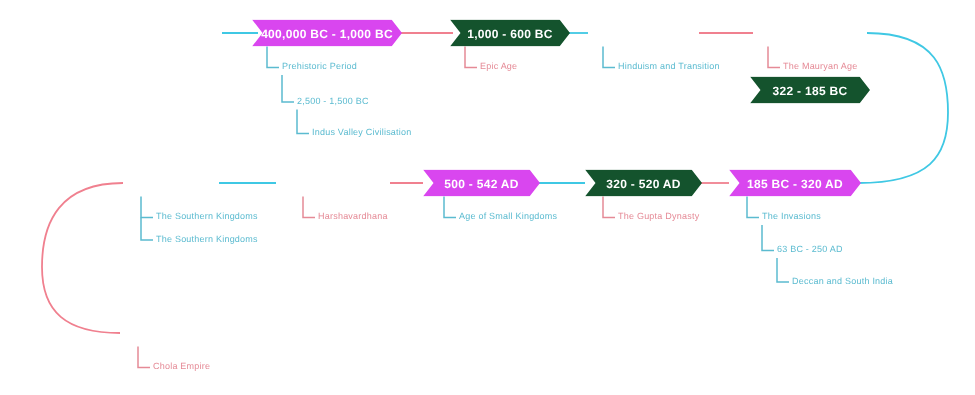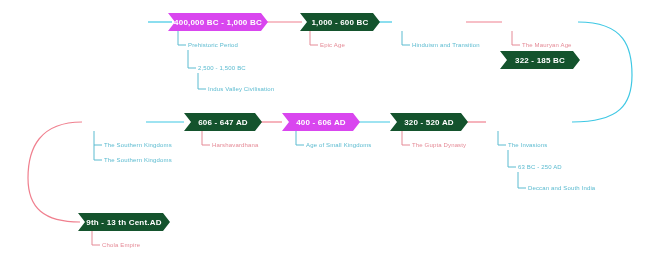--- a/index.html
+++ b/index.html
@@ -123,7 +123,6 @@
 
   <div class="node pink" style="left:390px; top:113px; width:78px;">320 - 520 AD</div>
   <div class="node cyan" style="left:282px; top:113px; width:78px;">400 - 606 AD</div>
-  <div class="node pink" style="left:184px; top:113px; width:78px;">606 - 647 AD</div>
 
   <div class="node pink" style="left:78px; top:213px; width:92px;">9th - 13 th Cent.AD</div>
 

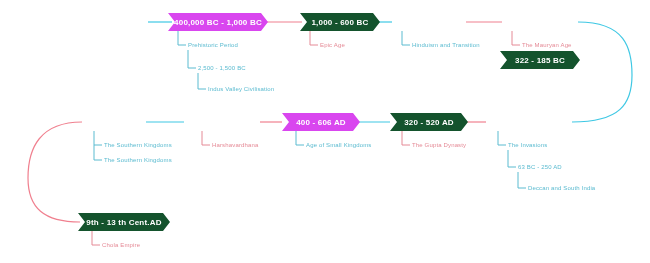--- a/index.html
+++ b/index.html
@@ -122,7 +122,7 @@
   <div class="node pink" style="left:500px; top:27px; width:80px;margin-top:24px;">322 - 185 BC</div>
 
   <div class="node pink" style="left:390px; top:113px; width:78px;">320 - 520 AD</div>
-  <div class="node cyan" style="left:282px; top:113px; width:78px;">400 - 606 AD</div>
+  <div class="node cyan" style="left:282px; top:113px; width:78px;">500 - 542 AD</div>
 
   <div class="node pink" style="left:78px; top:213px; width:92px;">9th - 13 th Cent.AD</div>
 

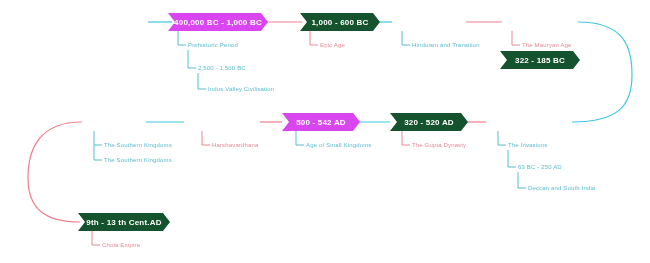--- a/index.html
+++ b/index.html
@@ -121,6 +121,7 @@
   <div class="node pink" style="left:300px; top:13px; width:80px;">1,000 - 600 BC</div>
   <div class="node pink" style="left:500px; top:27px; width:80px;margin-top:24px;">322 - 185 BC</div>
 
+  <div class="node cyan" style="left:486px; top:113px; width:88px;">185 BC - 320 AD</div>
   <div class="node pink" style="left:390px; top:113px; width:78px;">320 - 520 AD</div>
   <div class="node cyan" style="left:282px; top:113px; width:78px;">500 - 542 AD</div>
 

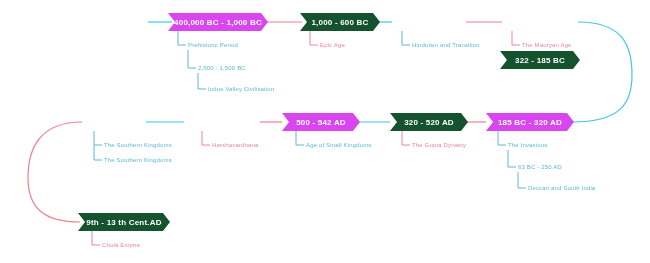--- a/index.html
+++ b/index.html
@@ -125,7 +125,6 @@
   <div class="node pink" style="left:390px; top:113px; width:78px;">320 - 520 AD</div>
   <div class="node cyan" style="left:282px; top:113px; width:78px;">500 - 542 AD</div>
 
-  <div class="node pink" style="left:78px; top:213px; width:92px;">9th - 13 th Cent.AD</div>
 
   <div class="sublabel cyan" style="left:188px; top:42px;">Prehistoric Period</div>
   <div class="sublabel cyan" style="left:198px; top:65px;">2,500 - 1,500 BC</div>

